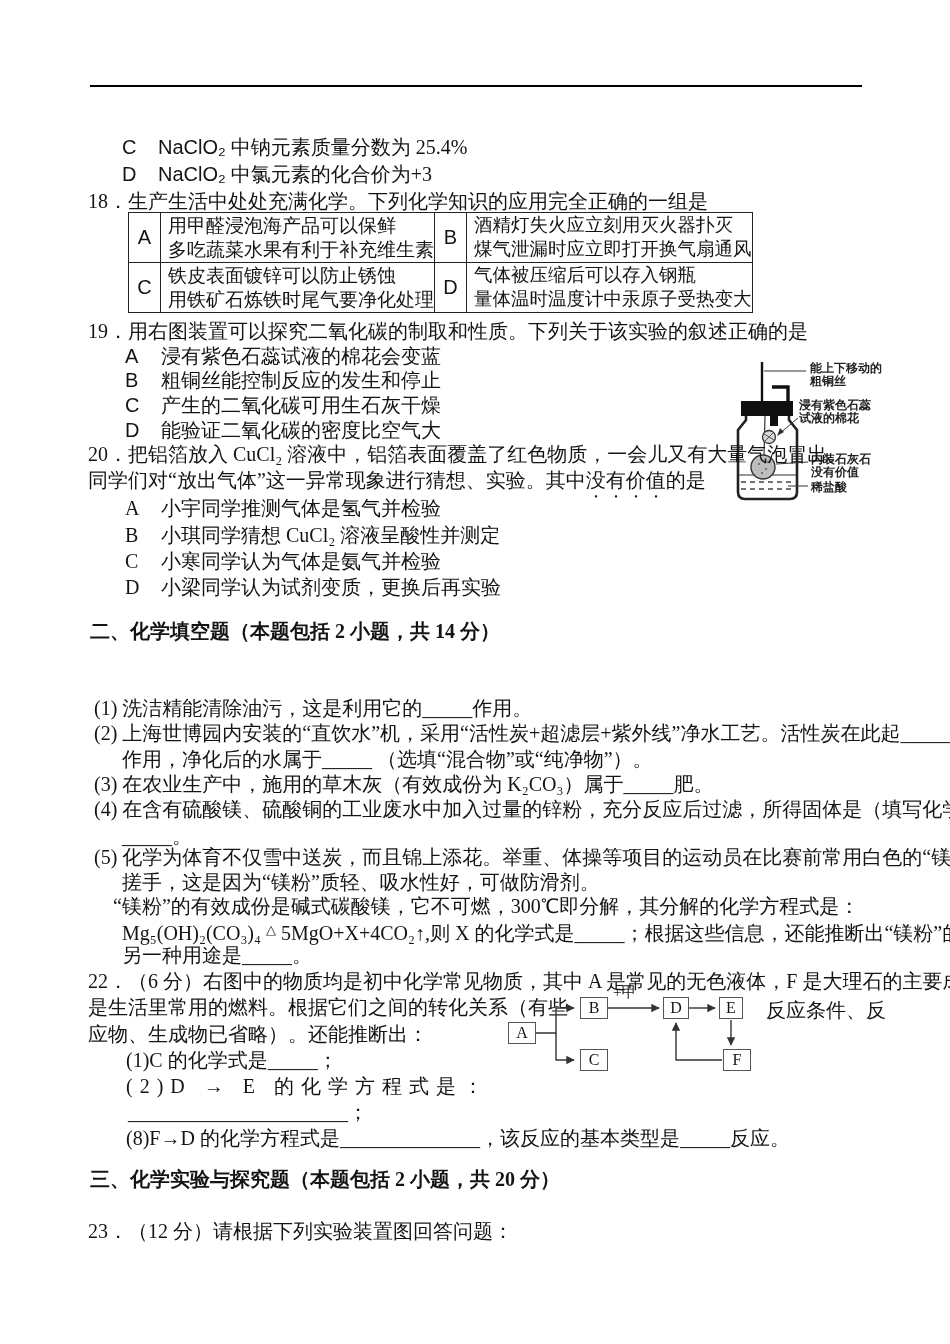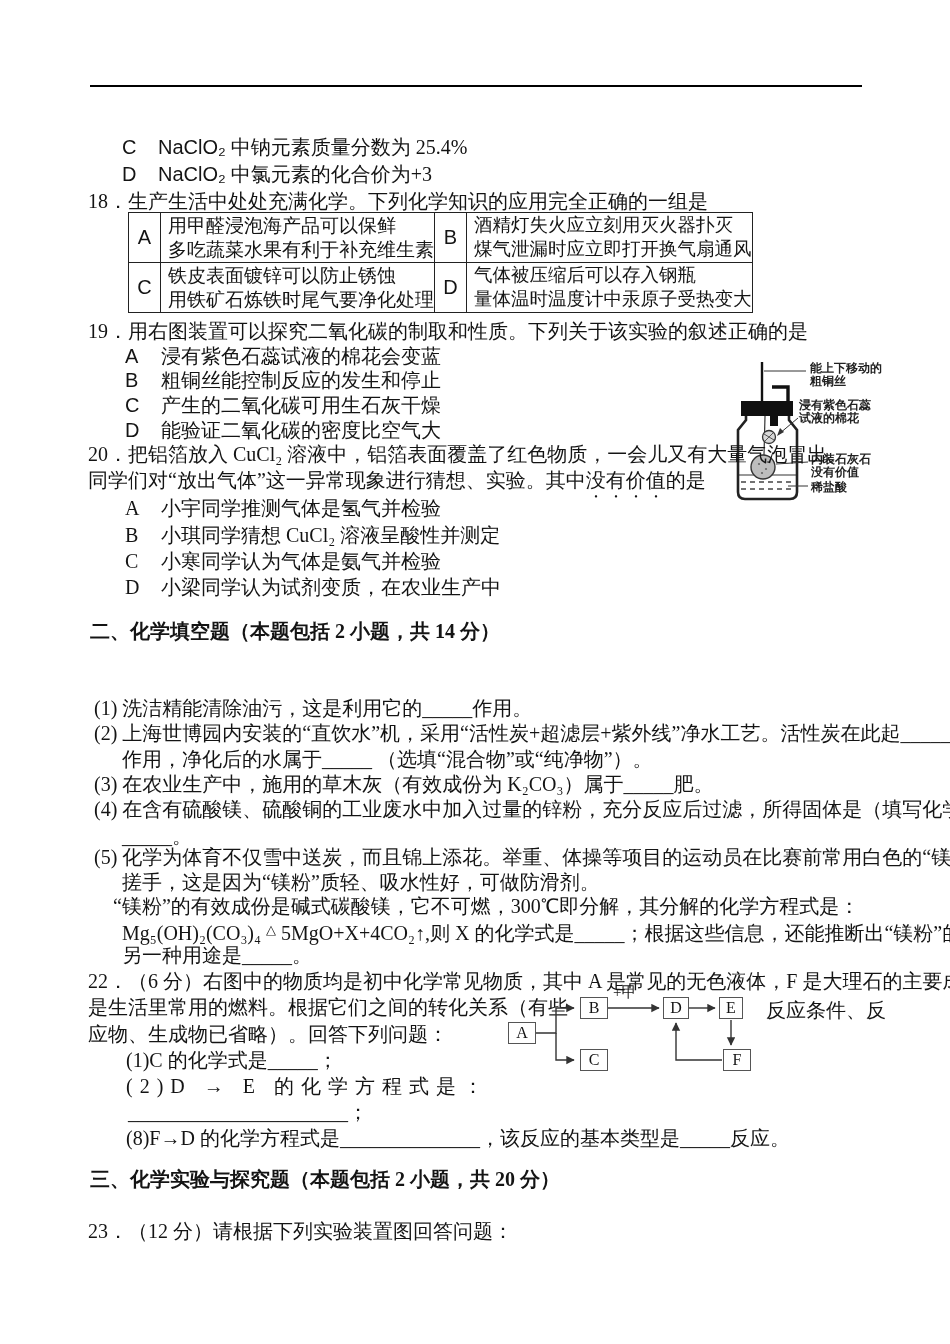--- a/index.html
+++ b/index.html
@@ -117,7 +117,7 @@
   <div class="t" style="left:125px;top:496px"><span class="optL">A</span><span>小宇同学推测气体是氢气并检验</span></div>
   <div class="t" style="left:125px;top:549px"><span class="optL">C</span><span>小寒同学认为气体是氨气并检验</span></div>
   <div class="t" style="left:125px;top:523px"><span class="optL">B</span><span>小琪同学猜想 CuCl₂ 溶液呈酸性并测定</span></div>
-  <div class="t" style="left:125px;top:575px"><span class="optL">D</span><span>小梁同学认为试剂变质，在农业生产中</span></div>
+  <div class="t" style="left:125px;top:575px"><span class="optL">D</span><span>小梁同学认为试剂变质，更换后再实验</span></div>
 
   <div class="t bold" style="left:90px;top:619px">二、化学填空题（本题包括 2 小题，共 14 分）</div>
 

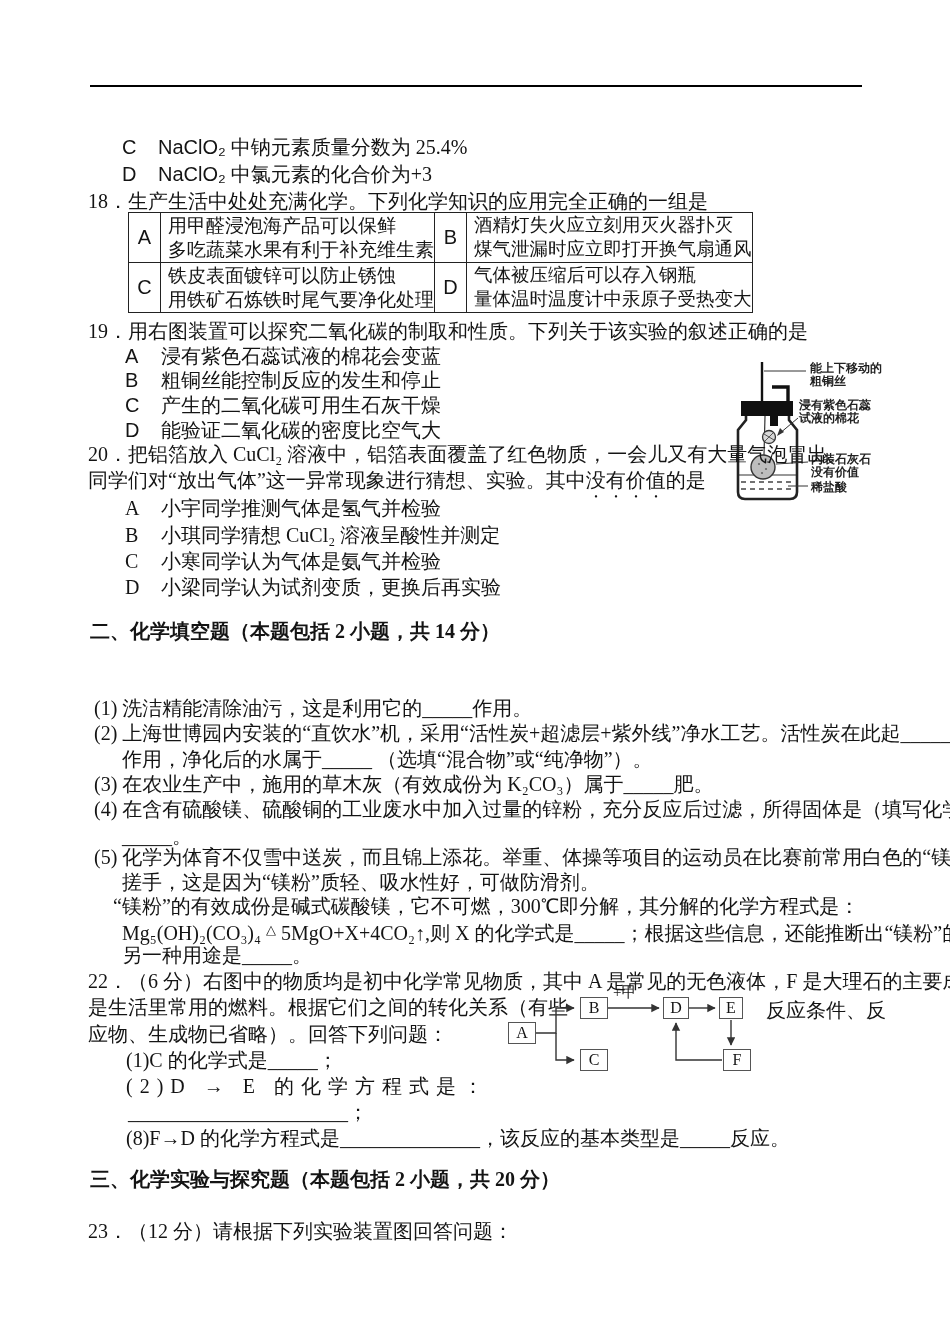--- a/index.html
+++ b/index.html
@@ -136,7 +136,7 @@
   <div class="t" style="left:88px;top:969px">22．（6 分）右图中的物质均是初中化学常见物质，其中 A 是常见的无色液体，F 是大理石的主要成分，甲</div>
   <div class="t" style="left:88px;top:995px">是生活里常用的燃料。根据它们之间的转化关系（有些</div>
   <div class="t" style="left:766px;top:998px">反应条件、反</div>
-  <div class="t" style="left:88px;top:1022px">应物、生成物已省略）。回答下列问题：</div>
+  <div class="t" style="left:88px;top:1022px">应物、生成物已省略）。还能推断出：</div>
   <div class="t" style="left:126px;top:1048px">(1)C 的化学式是_____；</div>
   <div class="t spread" style="left:126px;top:1074px">(2)D → E 的化学方程式是：</div>
   <div class="t" style="left:128px;top:1100px">______________________；</div>

